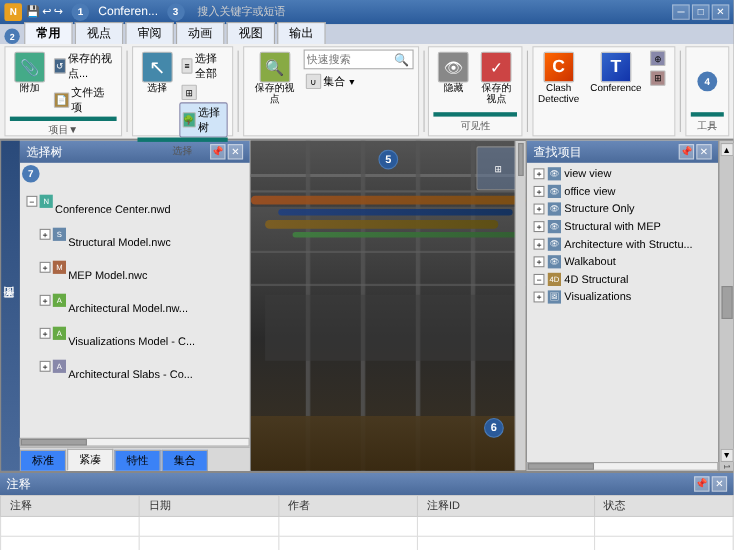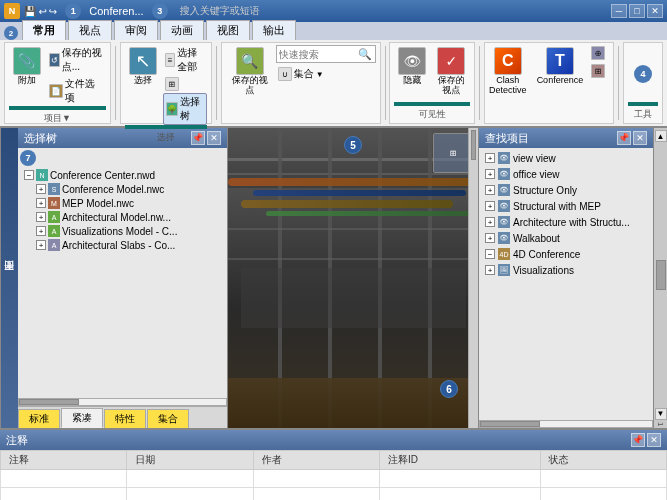--- a/index.html
+++ b/index.html
@@ -233,7 +233,7 @@
     }
     .tree-indent1 { margin-left: 2px; }
     .tree-indent2 { margin-left: 14px; }
-    .tree-label { overflow: hidden; text-overflow: ellipsis; }
+    .tree-label { overflow: hidden; text-overflow: ellipsis; margin-top: 17px; }
     .scroll-area {
       height: 8px;
       background: #d0d0d0;

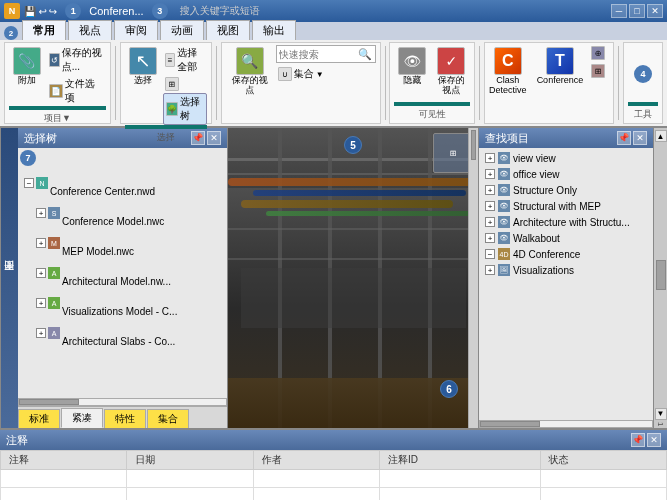--- a/index.html
+++ b/index.html
@@ -595,7 +595,7 @@
       <div class="tree-item tree-indent2">
         <div class="tree-expand">+</div>
         <div class="tree-icon-file" style="background:#68a;">S</div>
-        <span class="tree-label">Conference Model.nwc</span>
+        <span class="tree-label">Structural Model.nwc</span>
       </div>
 
       <div class="tree-item tree-indent2">

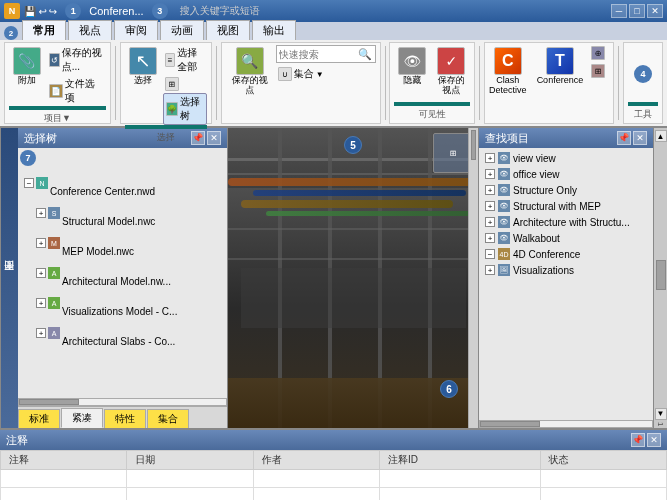--- a/index.html
+++ b/index.html
@@ -719,7 +719,7 @@
       <div class="view-item">
         <div class="view-expand">−</div>
         <div class="view-icon" style="background:#a84;">4D</div>
-        <span>4D Conference</span>
+        <span>4D Structural</span>
       </div>
       <div class="view-item">
         <div class="view-expand">+</div>

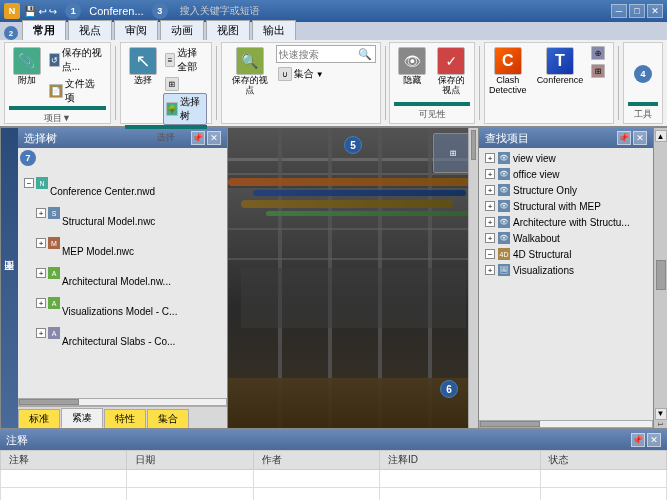--- a/index.html
+++ b/index.html
@@ -267,7 +267,7 @@
       padding: 2px 10px;
       border: 1px solid #aaa;
       border-bottom: none;
-      background: #fde047;
+      background: #3b82f6;
       font-size: 10px;
       cursor: pointer;
       margin-right: 1px;

